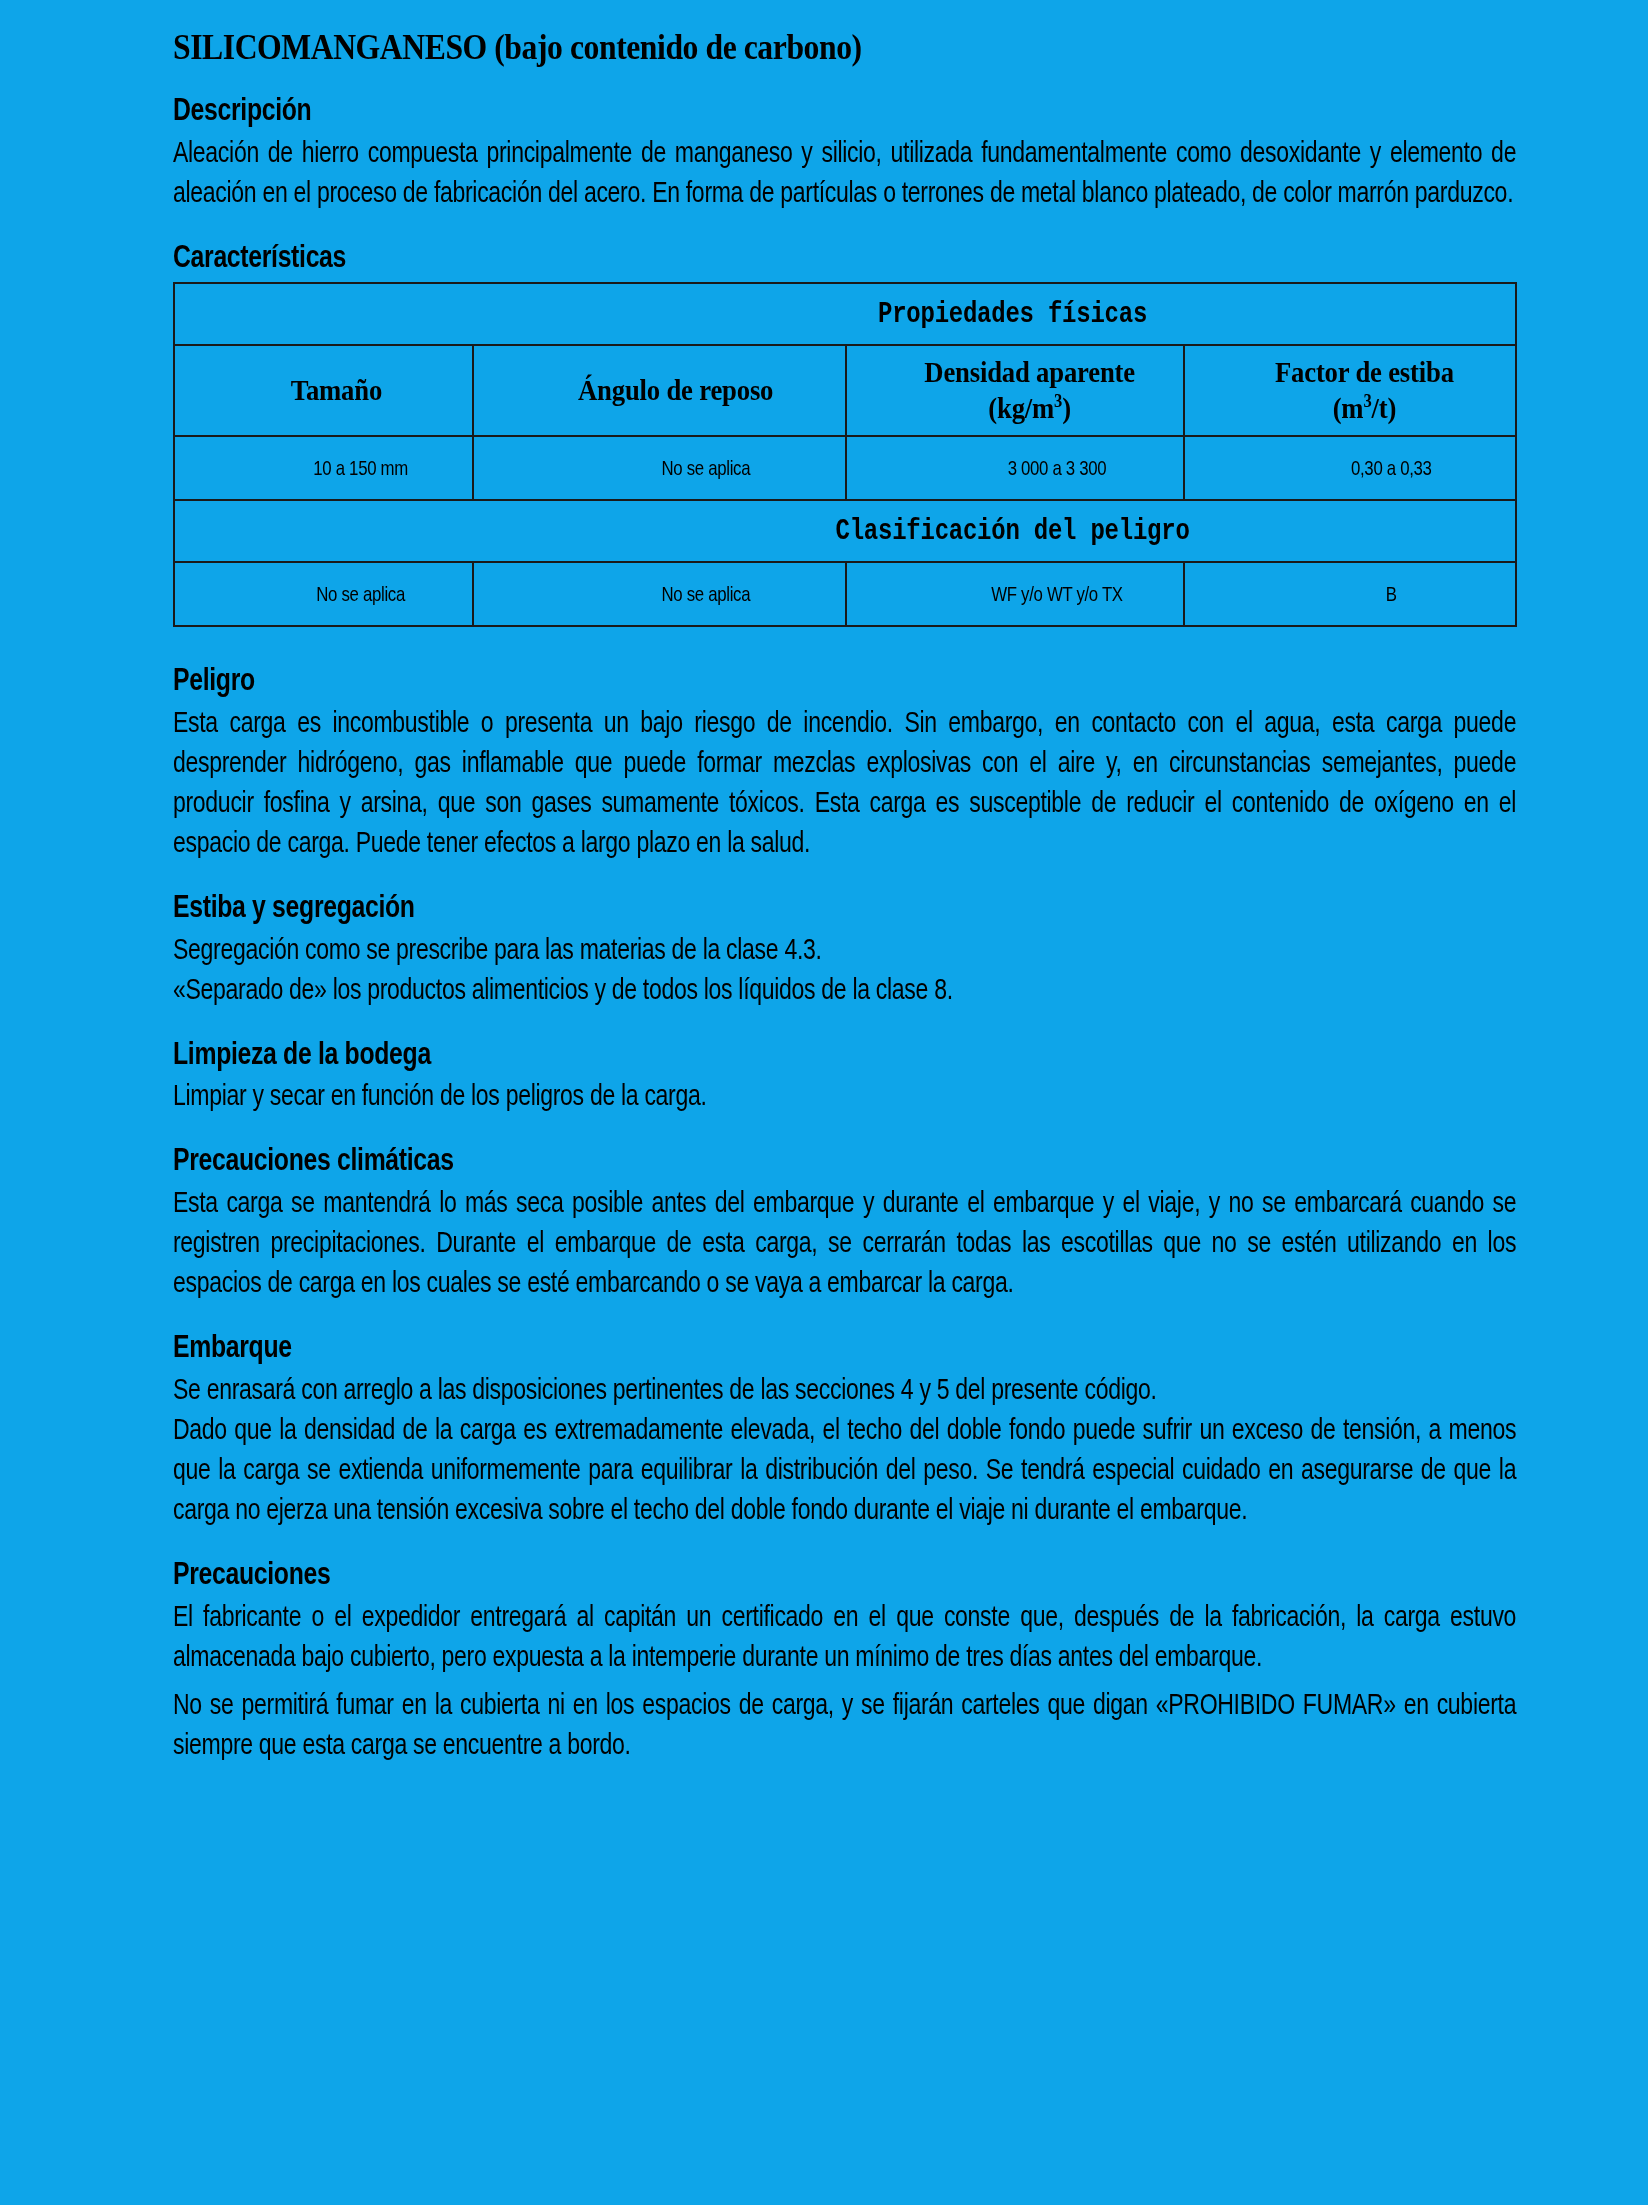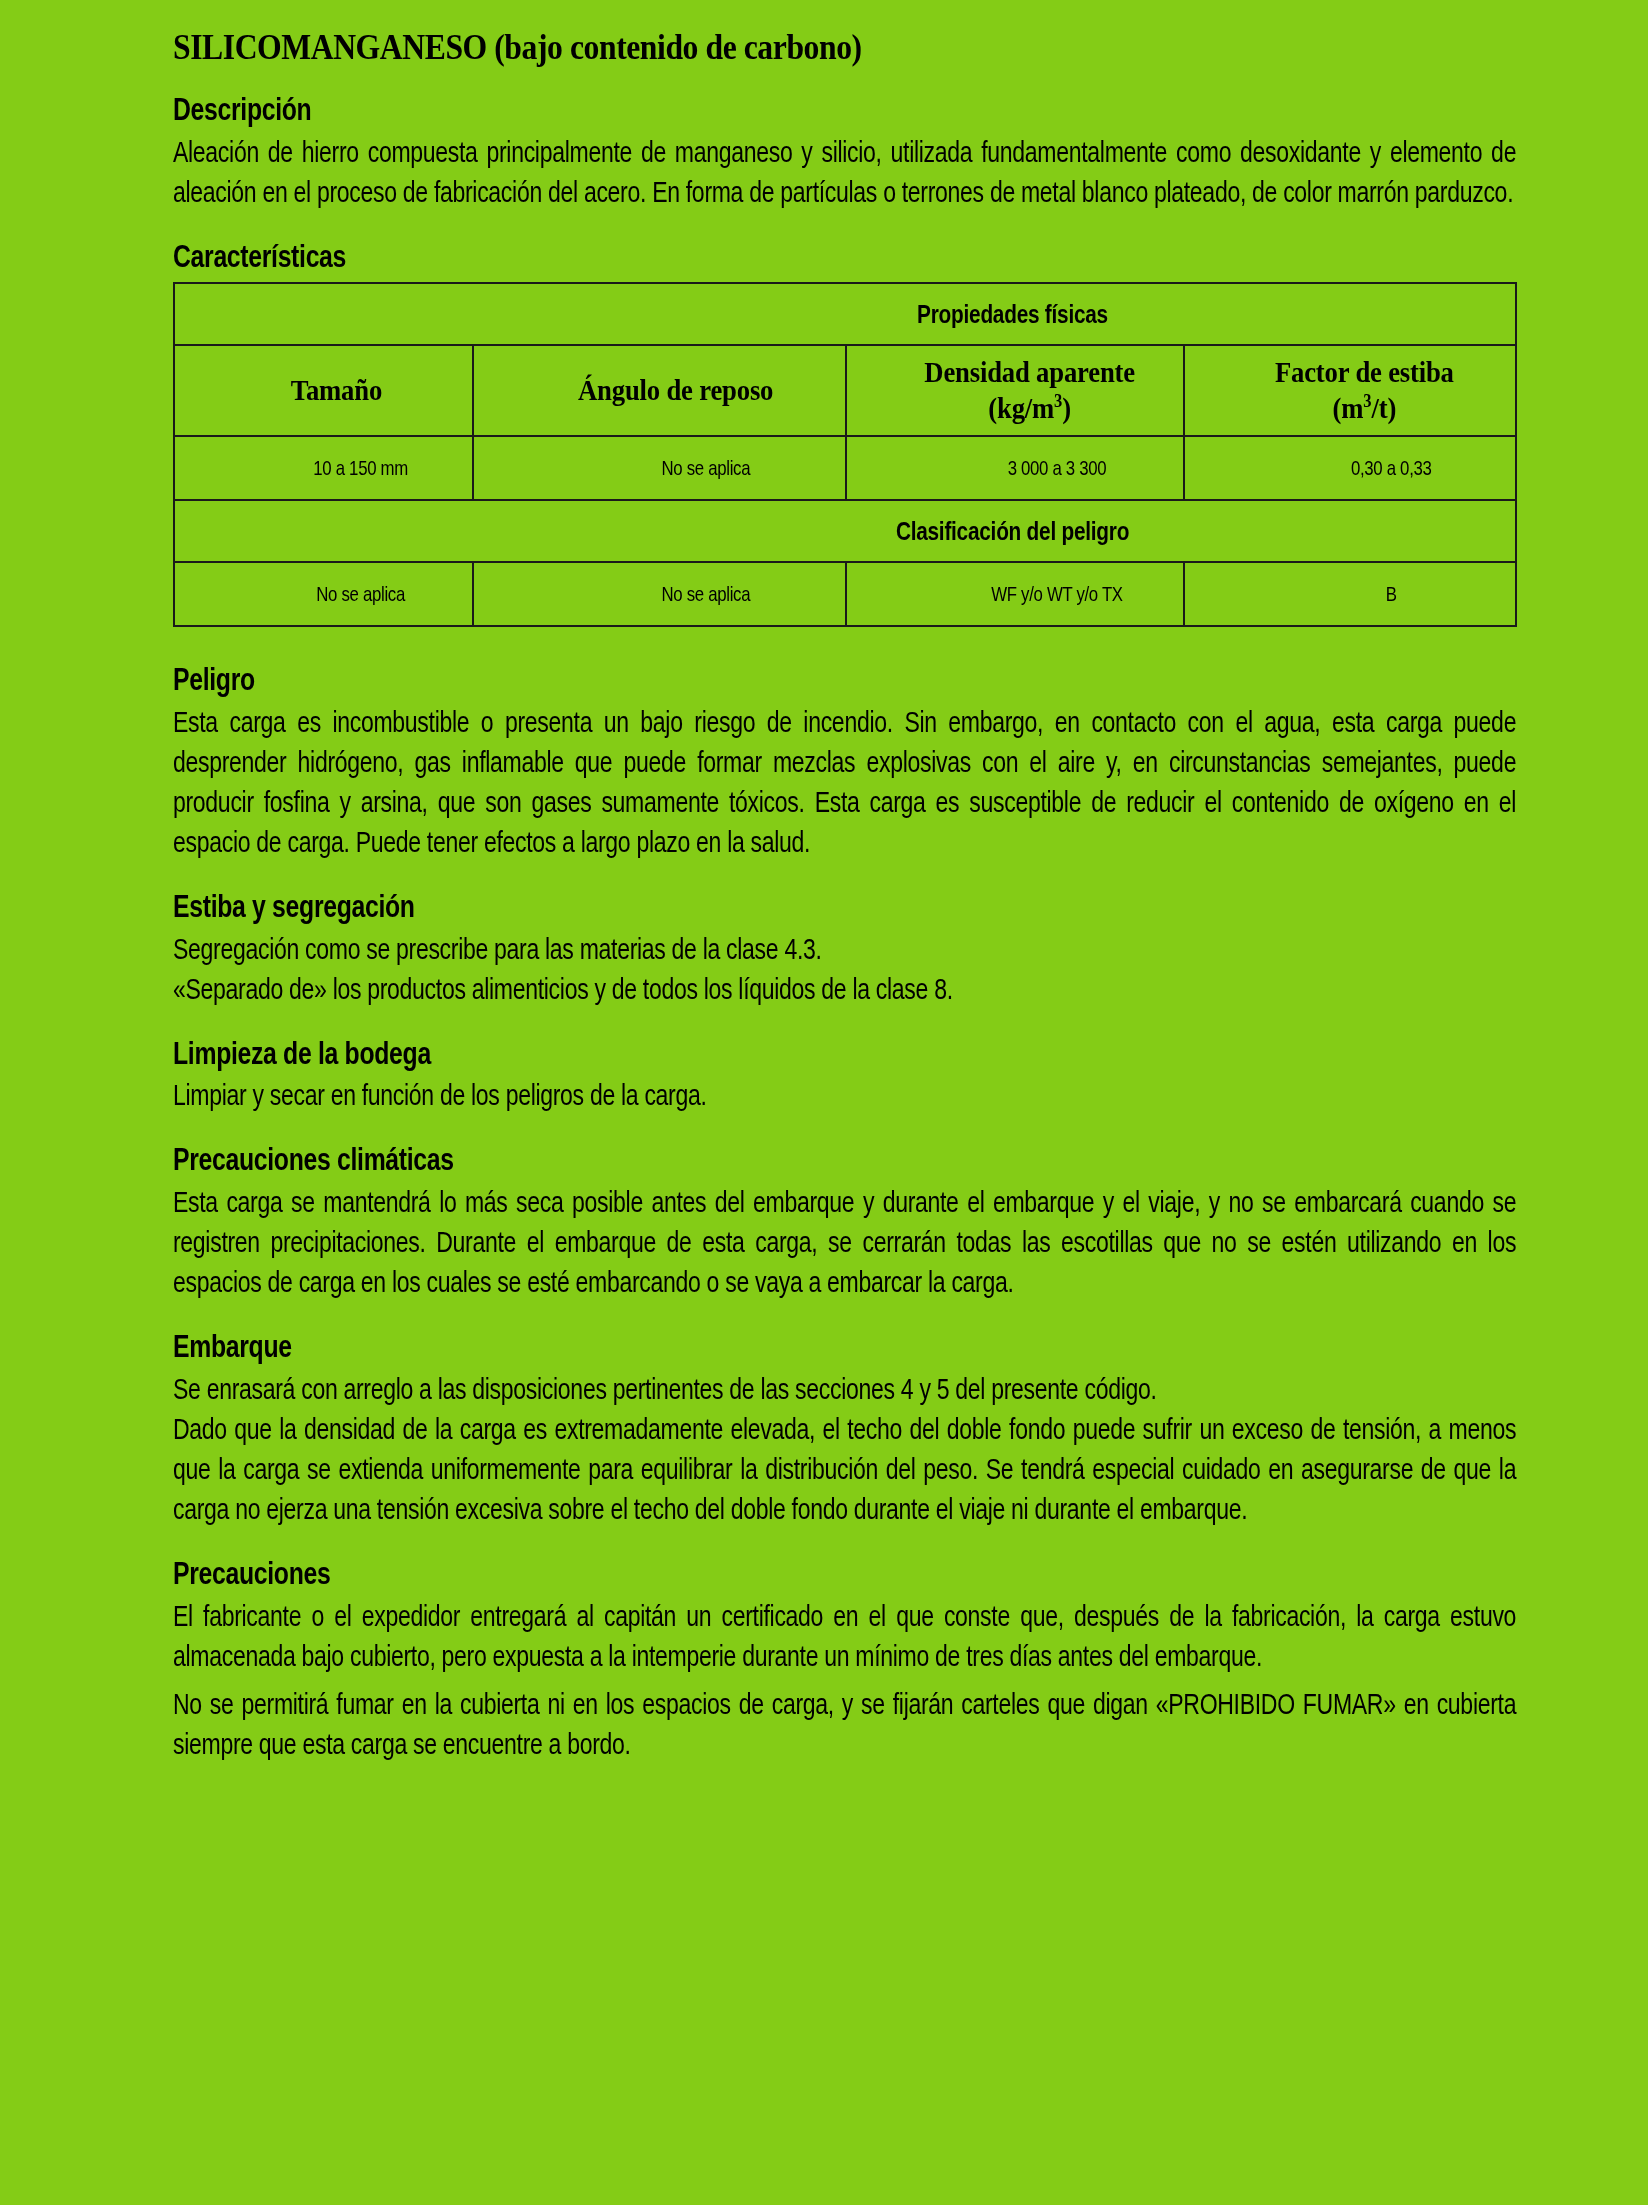--- a/index.html
+++ b/index.html
@@ -11,7 +11,7 @@
     position: relative;
     width: 1648px;
     height: 2205px;
-    background: #84cc16;
+    background: #0ea5e9;
     color: #000000;
     font-family: "Liberation Sans", "DejaVu Sans", sans-serif;
     overflow: hidden;

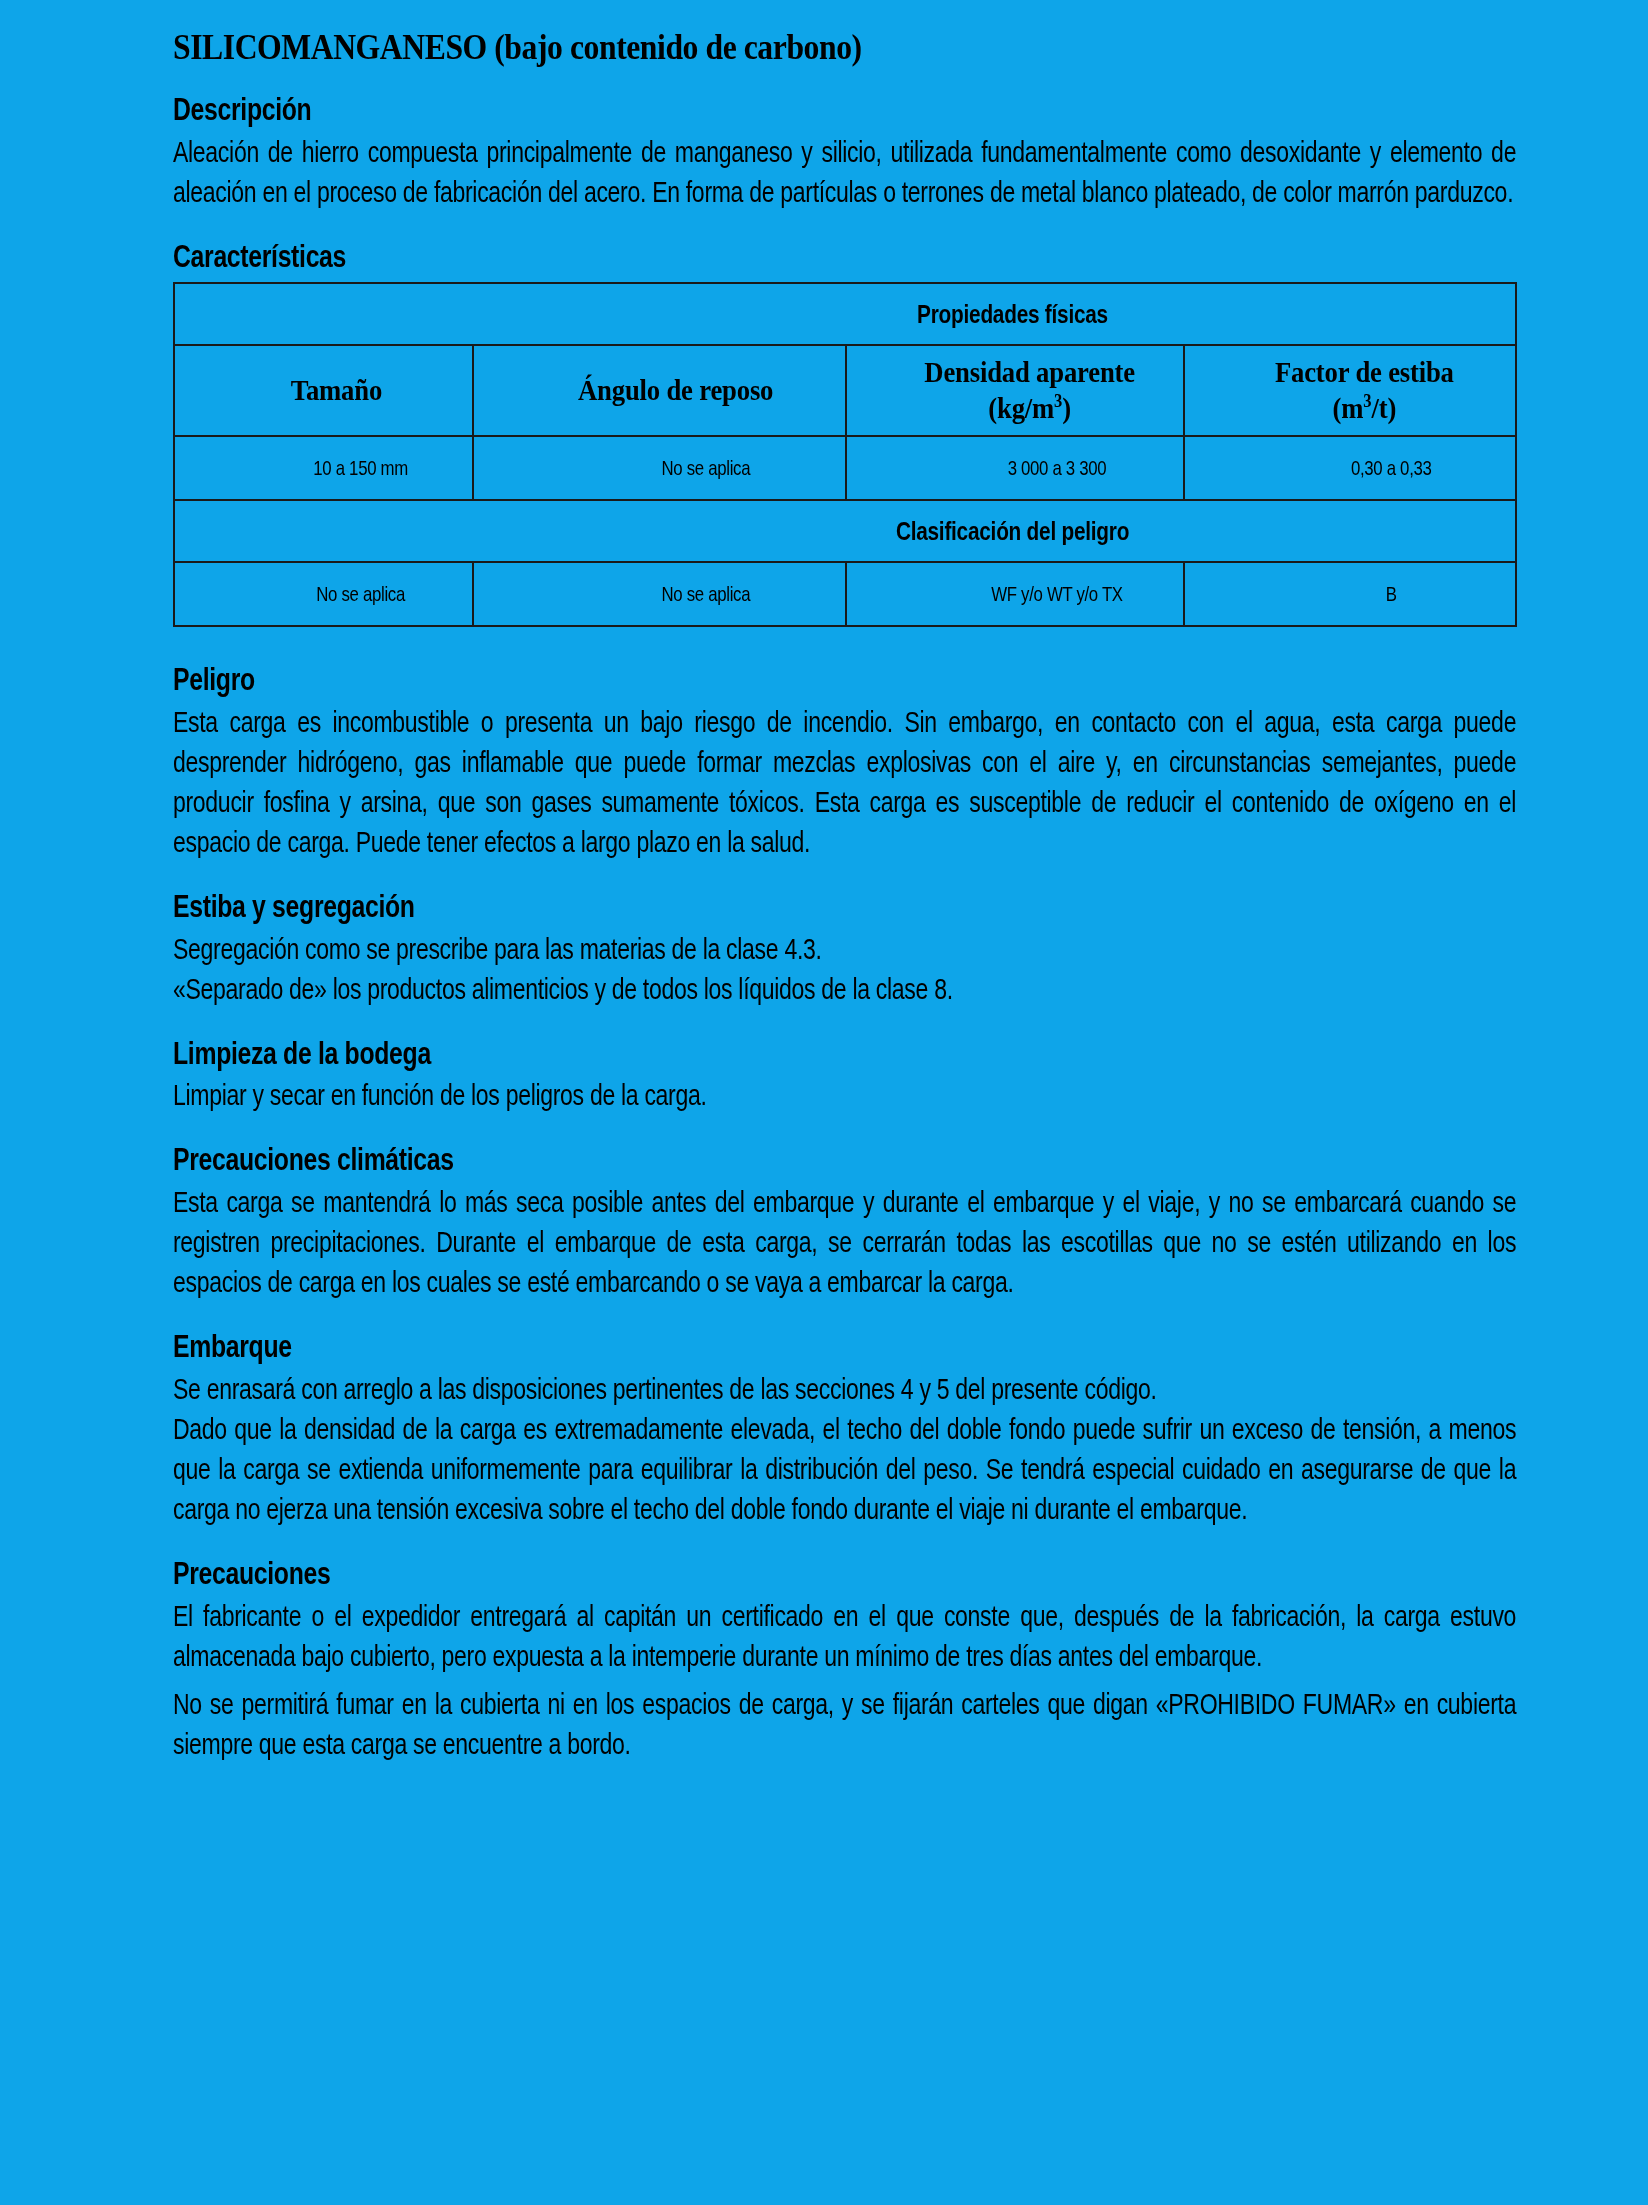--- a/index.html
+++ b/index.html
@@ -97,9 +97,9 @@
     margin: 0 auto;
   }
   .band {
-    font-family: Liberation Sans, sans-serif;
-    font-weight: bold;
-    font-size: 26px;
+    font-family: Liberation Mono, monospace;
+    font-weight: bold;
+    font-size: 30px;
     line-height: 1.2;
     letter-spacing: -0.3px;
     height: 60px;

